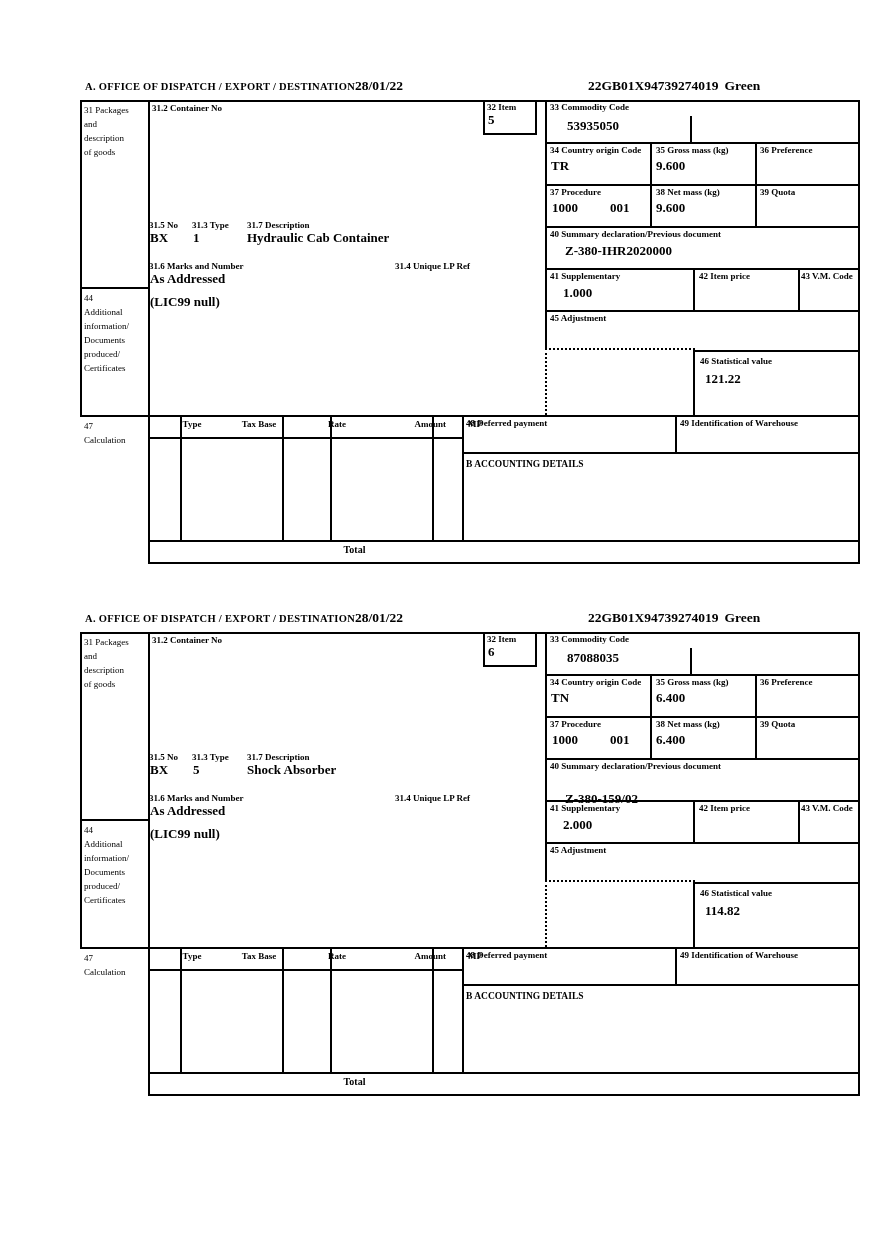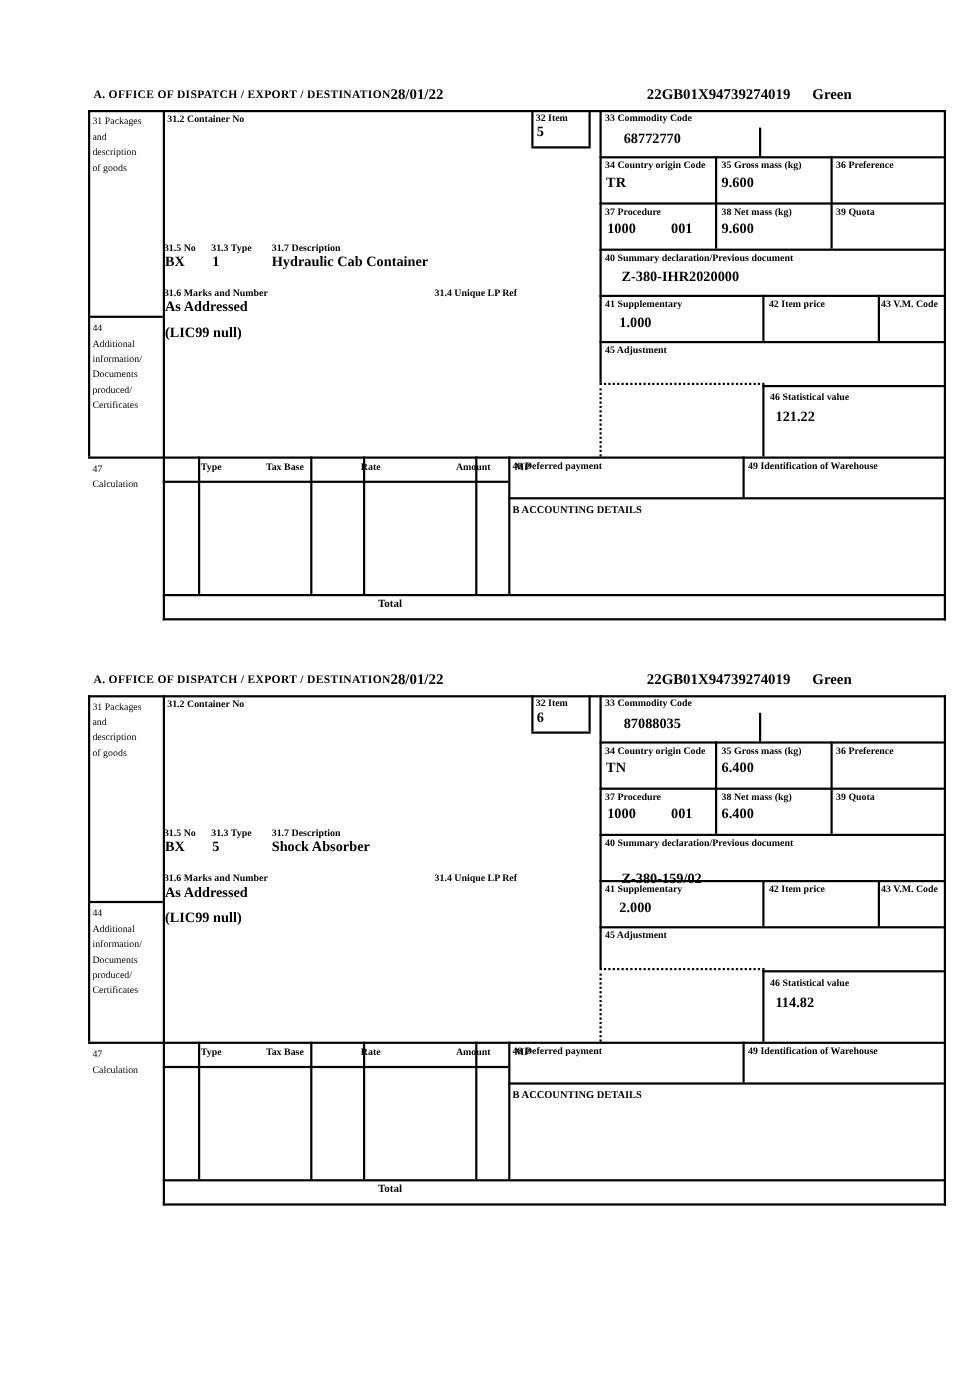--- a/index.html
+++ b/index.html
@@ -18,7 +18,7 @@
   .colhead{position:absolute;top:344px;font-size:9px;font-weight:bold;}
   .ctr{text-align:center;padding-left:28px;}
   .rgt{text-align:right;margin-left:20px;}
-  .gap{margin-left:20px;}
+  .gap{margin-left:6px;}
 </style>
 </head>
 <body>

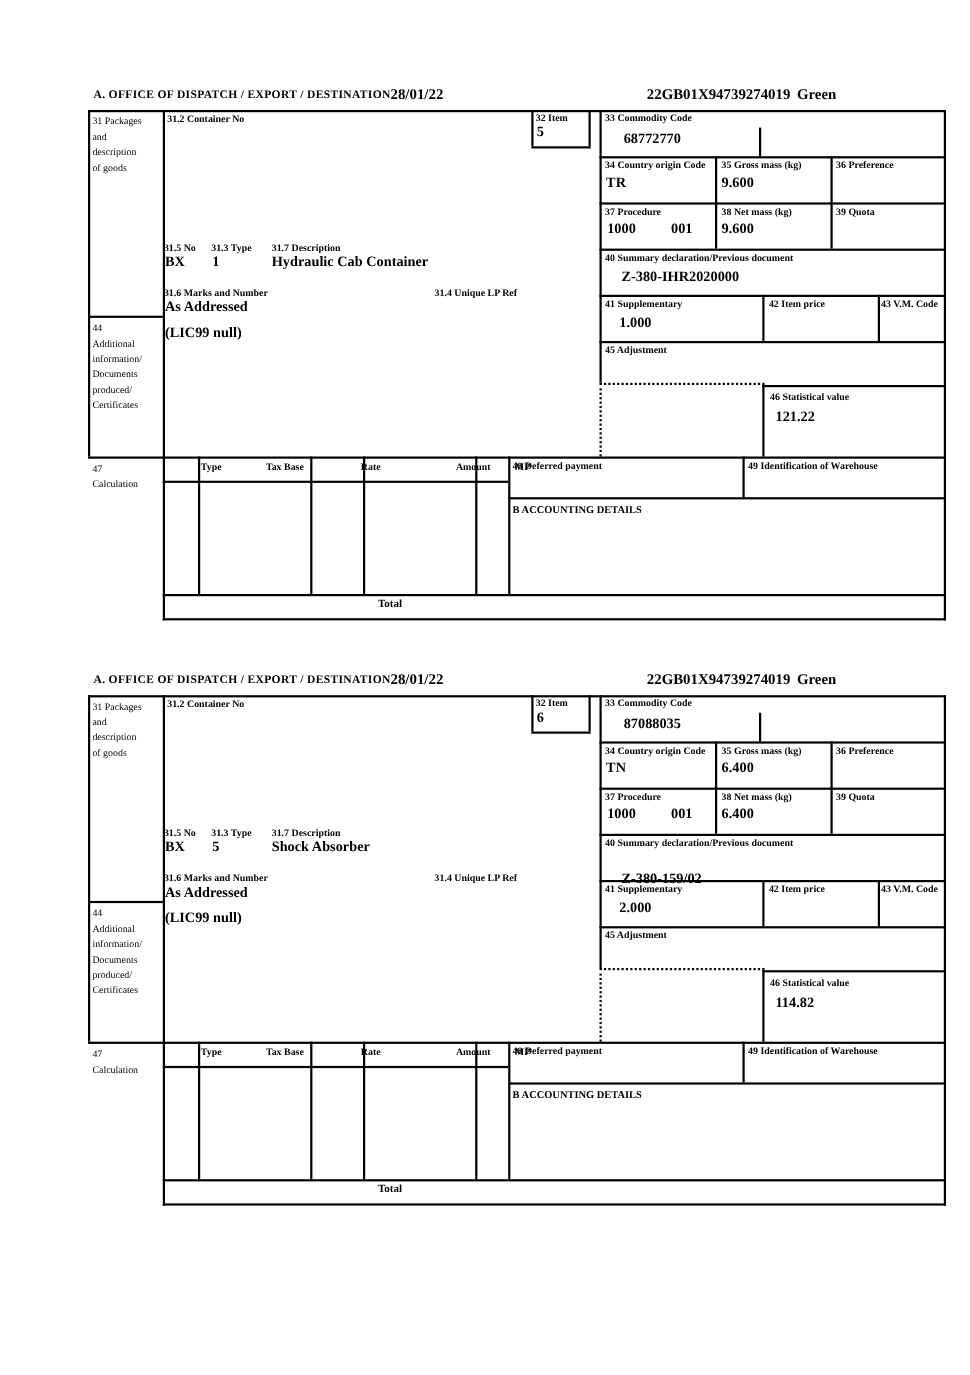--- a/index.html
+++ b/index.html
@@ -103,7 +103,7 @@
     <div class="val" style="left:150px;top:219px;">(LIC99 null)</div>
 
     <div class="lb" style="left:550px;top:27px;">33 Commodity Code</div>
-    <div class="val" style="left:567px;top:43px;">68772770</div>
+    <div class="val" style="left:567px;top:43px;">53935050</div>
 
     <div class="lb" style="left:550px;top:70px;">34 Country origin Code</div>
     <div class="val" style="left:551px;top:83px;">TR</div>

